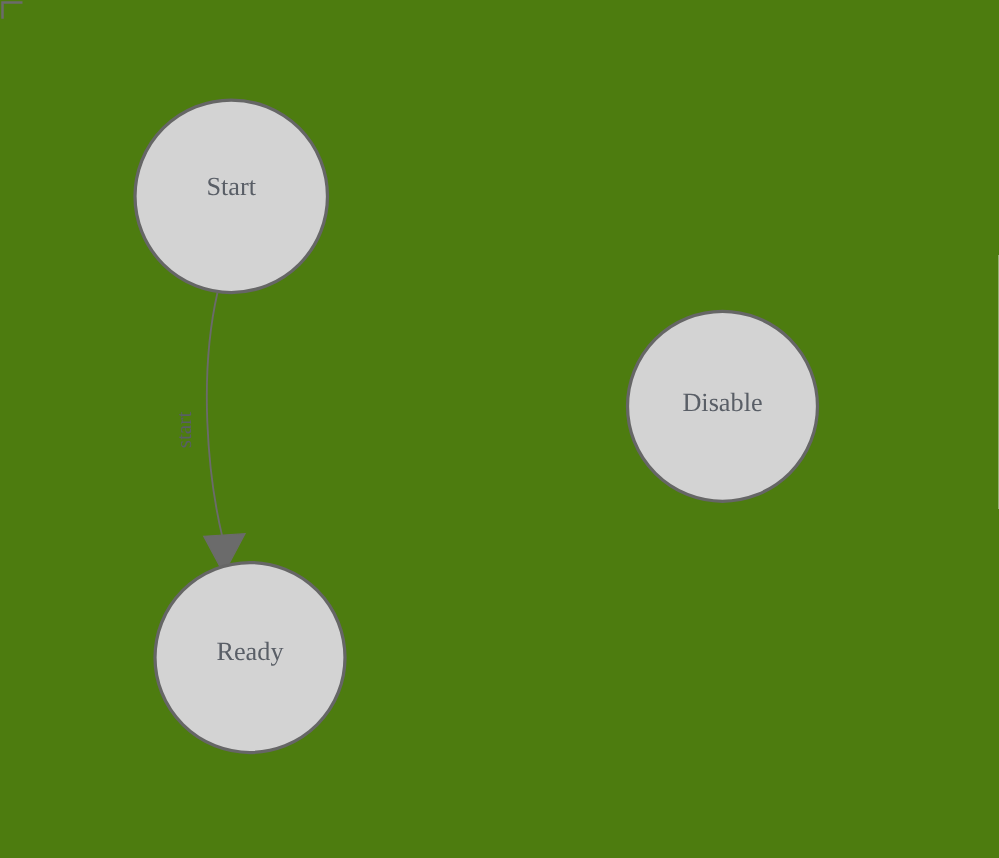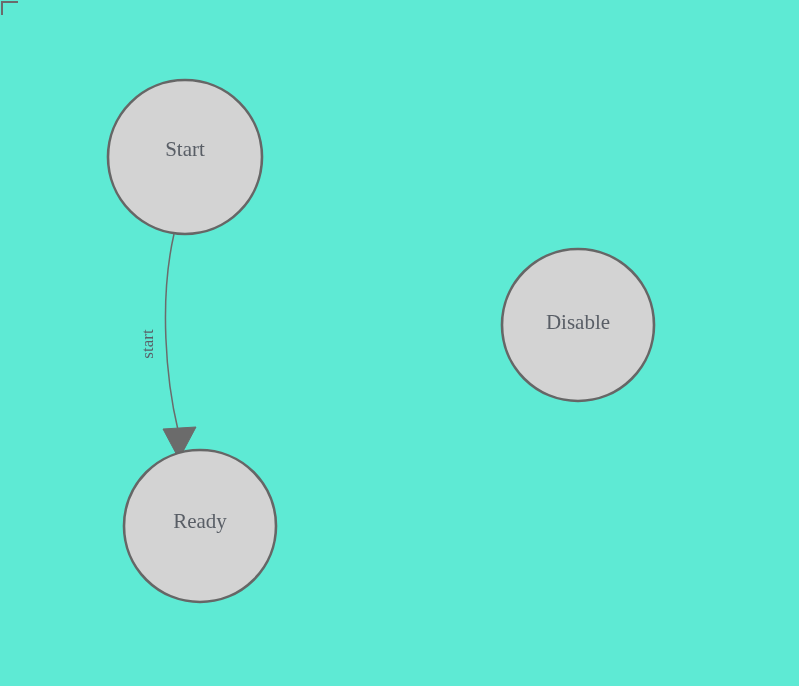--- a/index.html
+++ b/index.html
@@ -14,7 +14,7 @@
     position: relative;
     width: 799px;
     height: 686px;
-    background: #5eead4;
+    background: #4d7c0f;
     overflow: hidden;
   }
   #graph-svg {

